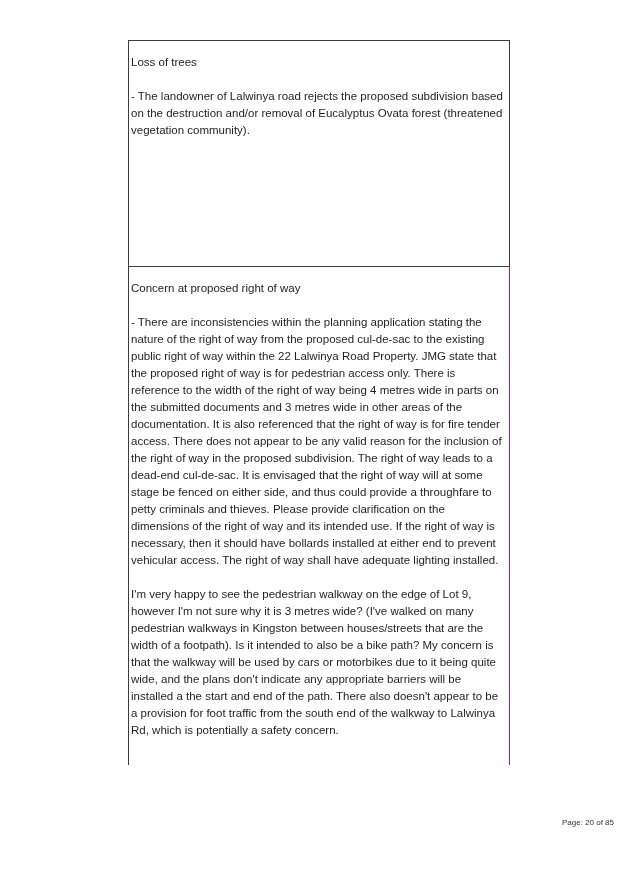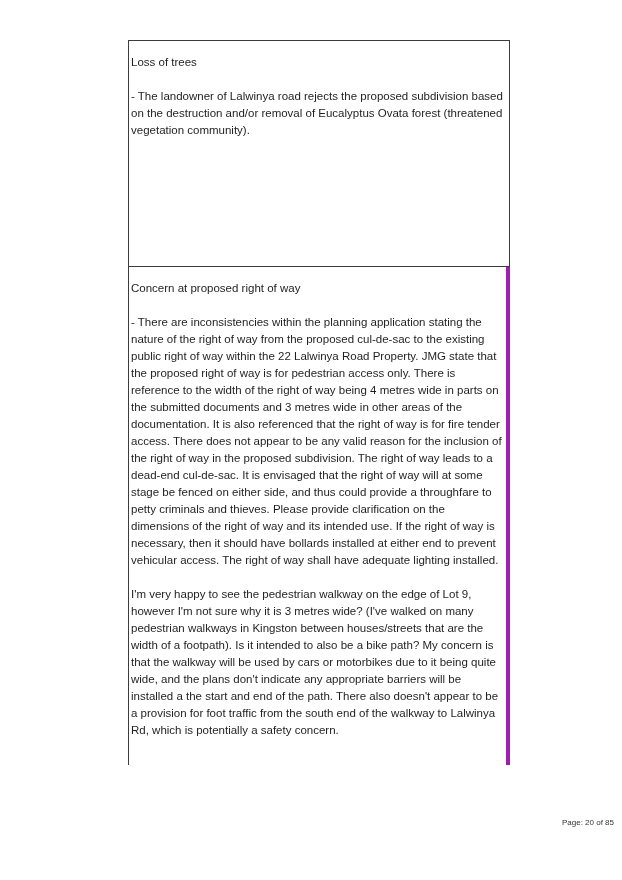--- a/index.html
+++ b/index.html
@@ -33,7 +33,7 @@
     top: 267px;
     height: 498px;
     border-left: 1px solid #3c3c3c;
-    border-right: 4px solid #a21caf;
+    border-right: 1px solid #a21caf;
     border-top: none;
     border-bottom: none;
   }

